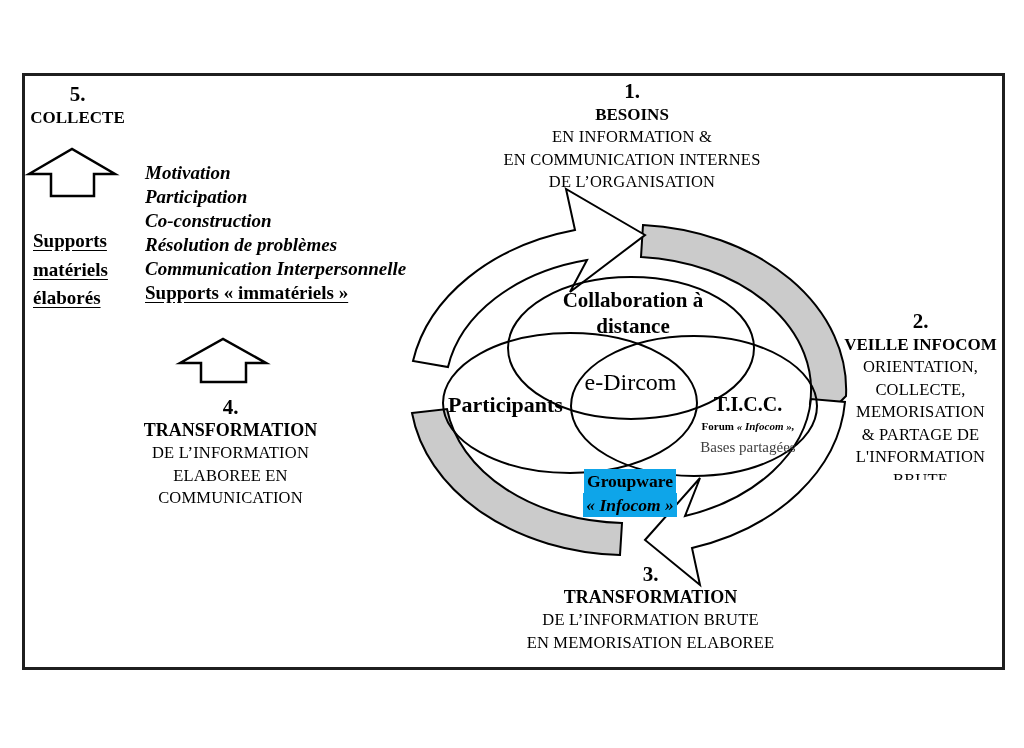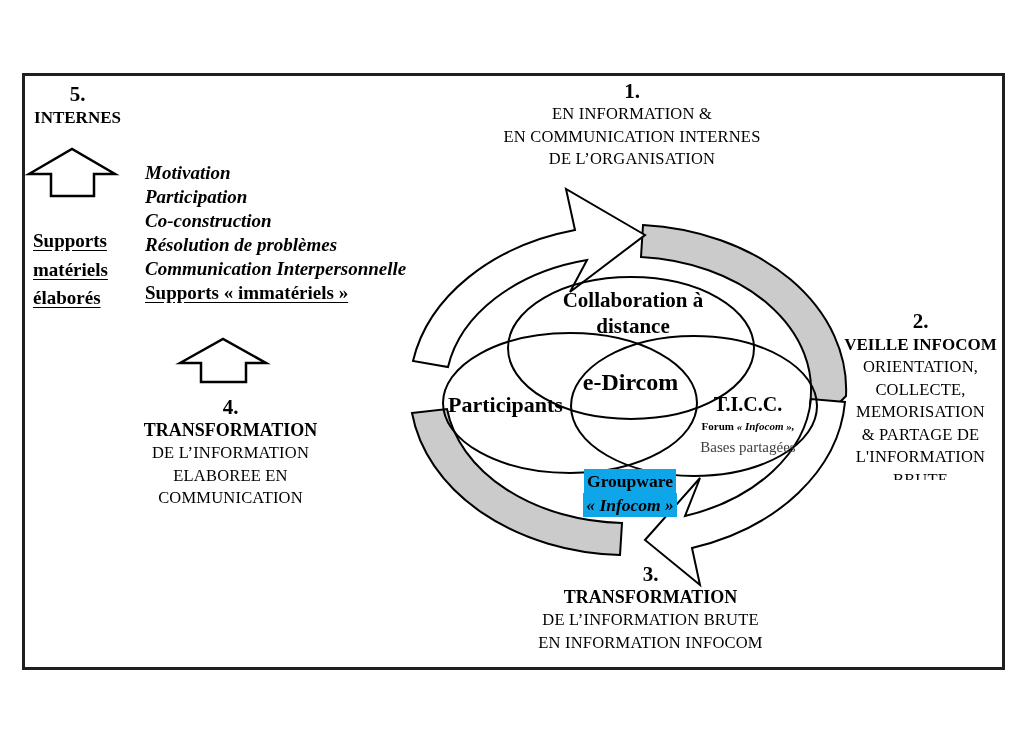--- a/index.html
+++ b/index.html
@@ -109,7 +109,7 @@
 
   <div class="abs ctr" id="stage5">
     <div class="num">5.</div>
-    <div class="blocktitle">INTERNES</div>
+    <div class="blocktitle">COLLECTE</div>
   </div>
 
   <div class="abs" id="supports-materiels">

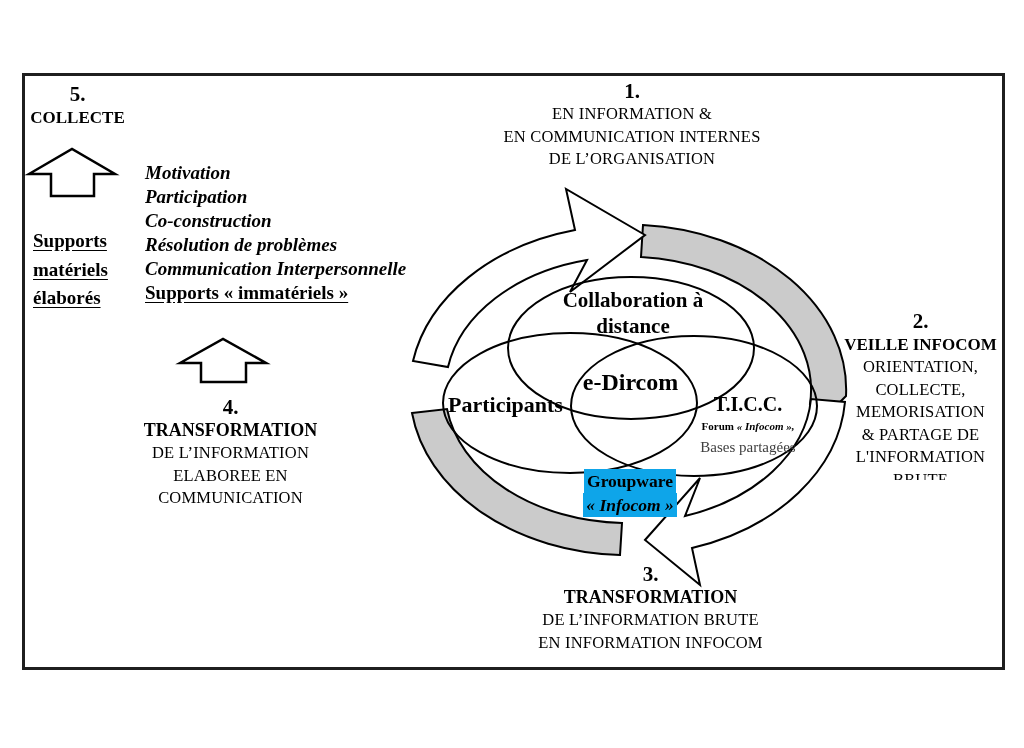--- a/index.html
+++ b/index.html
@@ -76,6 +76,7 @@
 
   <div class="abs ctr" id="stage1">
     <div class="num">1.</div>
+    <div class="blocktitle">BESOINS</div>
     <div class="blockline">EN INFORMATION &amp;</div>
     <div class="blockline">EN COMMUNICATION INTERNES</div>
     <div class="blockline">DE L’ORGANISATION</div>

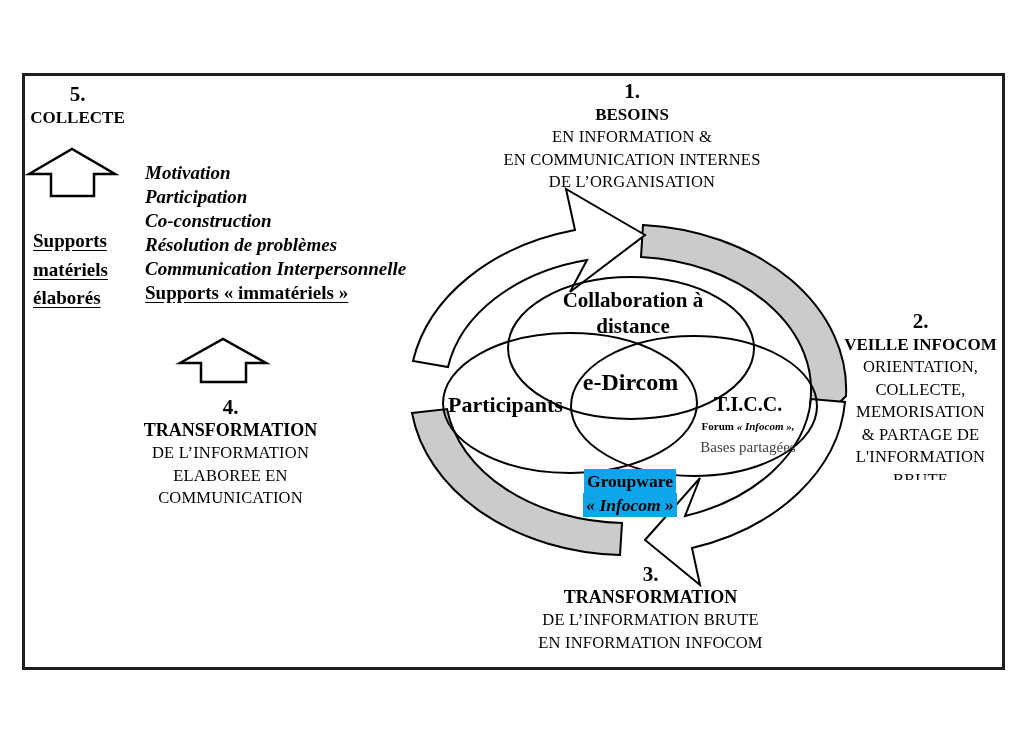--- a/index.html
+++ b/index.html
@@ -39,7 +39,7 @@
   
   #venn-collab{left:518px;top:287px;width:230px;font-size:21px;font-weight:bold;line-height:26px;}
   #venn-participants{left:438px;top:392px;width:135px;font-size:22px;font-weight:bold;}
-  #venn-edircom{left:558px;top:369px;width:145px;font-size:24px;font-weight:bold;}
+  #venn-edircom{left:558px;top:369px;width:145px;font-size:24px;font-weight:normal;}
   #venn-ticc{left:663px;top:393px;width:170px;}
   #venn-ticc .t1{font-size:20px;font-weight:bold;line-height:23px;}
   #venn-ticc .t2{font-size:11px;font-weight:bold;line-height:21px;}

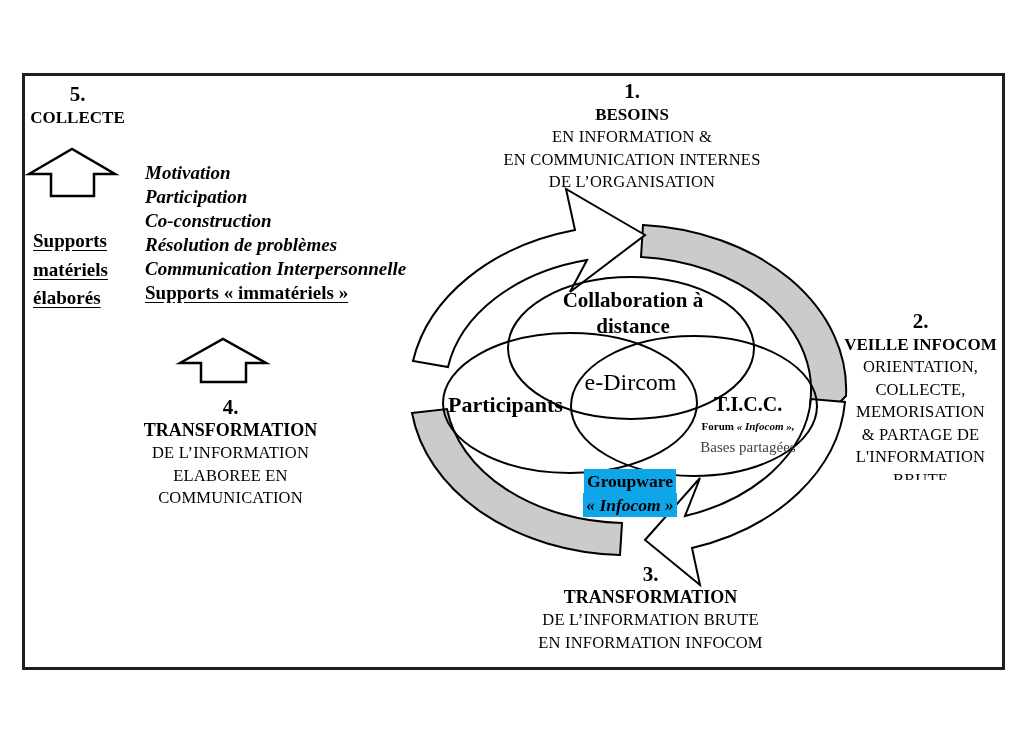--- a/index.html
+++ b/index.html
@@ -97,7 +97,7 @@
     <div class="num">3.</div>
     <div class="blocktitle">TRANSFORMATION</div>
     <div class="blockline">DE L’INFORMATION BRUTE</div>
-    <div class="blockline">EN INFORMATION INFOCOM</div>
+    <div class="blockline">EN MEMORISATION ELABOREE</div>
   </div>
 
   <div class="abs ctr" id="stage4">

